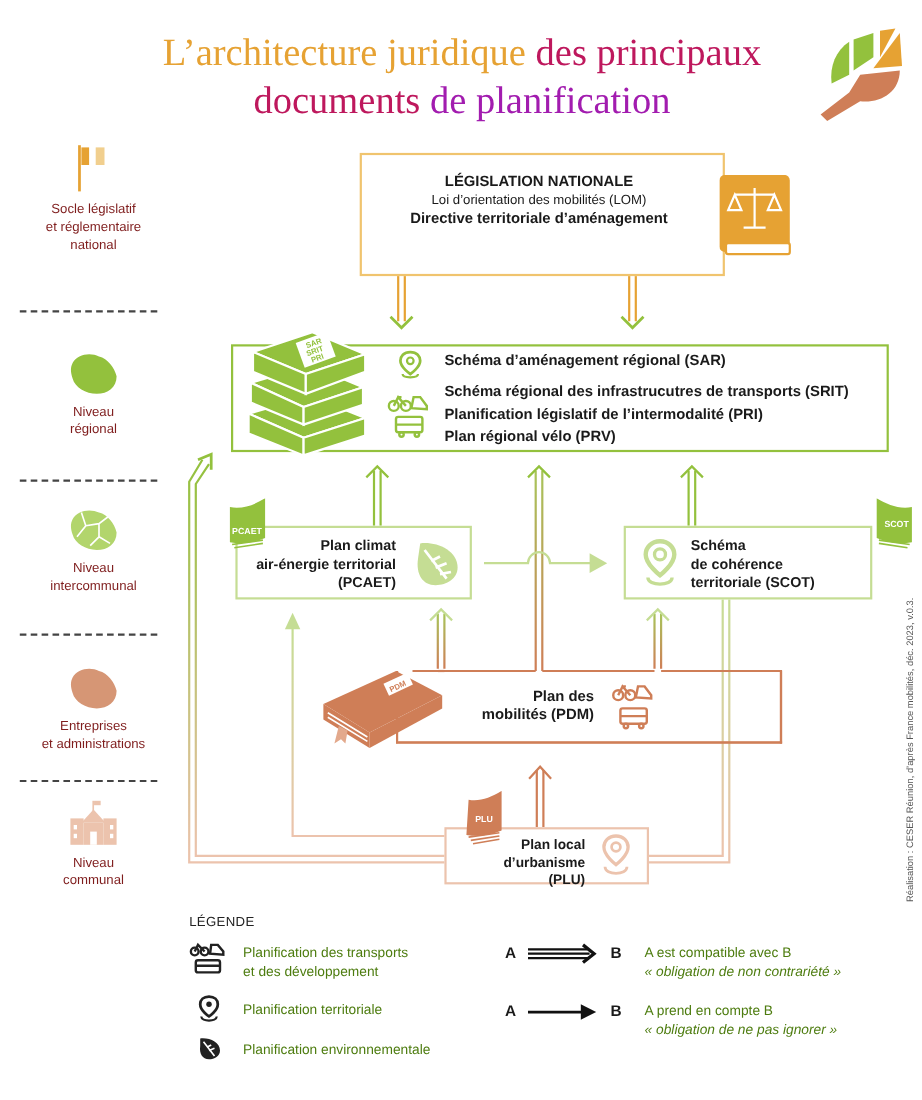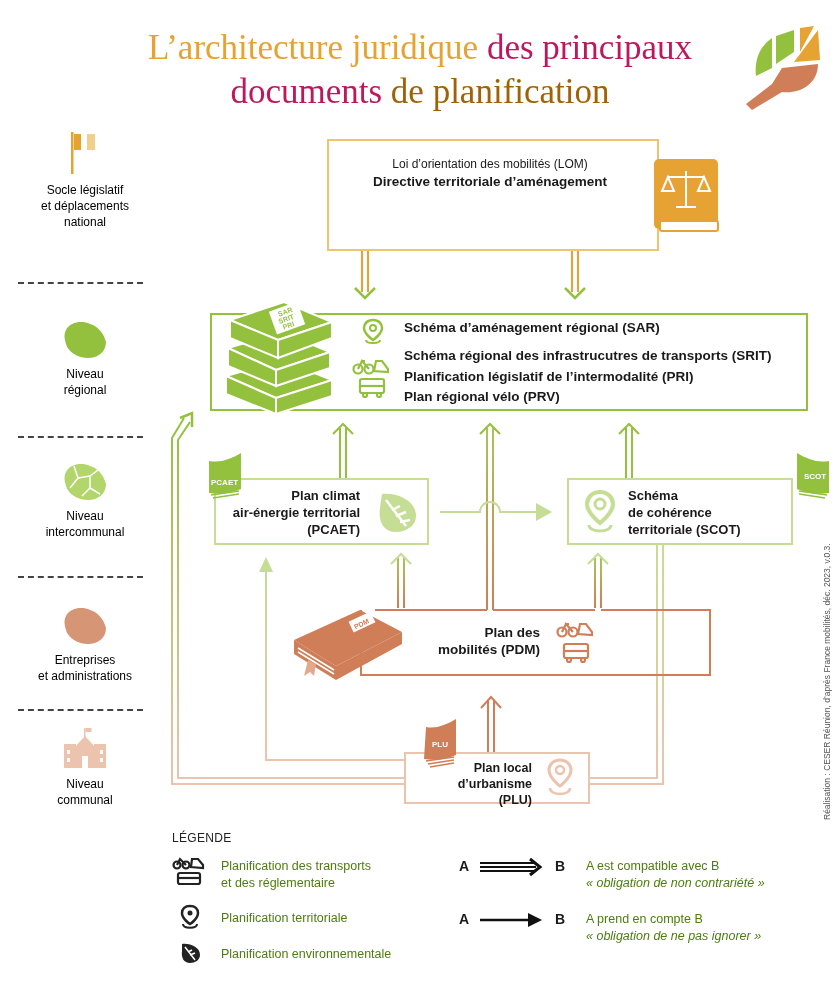--- a/index.html
+++ b/index.html
@@ -12,7 +12,7 @@
   }
   .t-orange { color: #e6a233; }
   .t-green { color: #be185d; }
-  .t-brown { color: #a16207; }
+  .t-brown { color: #a21caf; }
   .logo { left: 742px; top: 22px; width: 80px; height: 90px; }
 
   .level { left: 10px; width: 150px; text-align: center; font-size: 12px; line-height: 16px; color: #000000; }

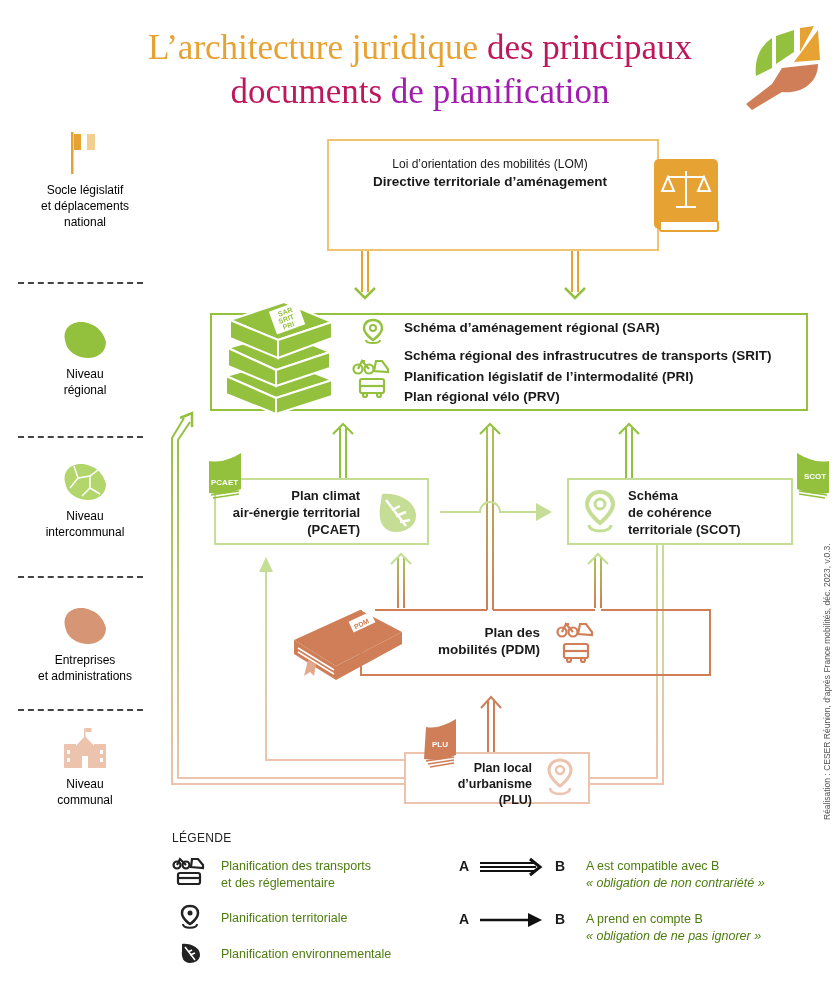--- a/index.html
+++ b/index.html
@@ -184,6 +184,7 @@
 
 <div class="box" style="left:327px; top:139px; width:332px; height:112px; border:2px solid #f0c46e;"></div>
 <div class="box-text" style="left:330px; top:156px; width:320px; text-align:center;">
+  <div class="bold" style="font-size:13.5px;">LÉGISLATION NATIONALE</div>
   <div style="font-size:12px;">Loi d’orientation des mobilités (LOM)</div>
   <div class="bold" style="font-size:13.5px;">Directive territoriale d’aménagement</div>
 </div>

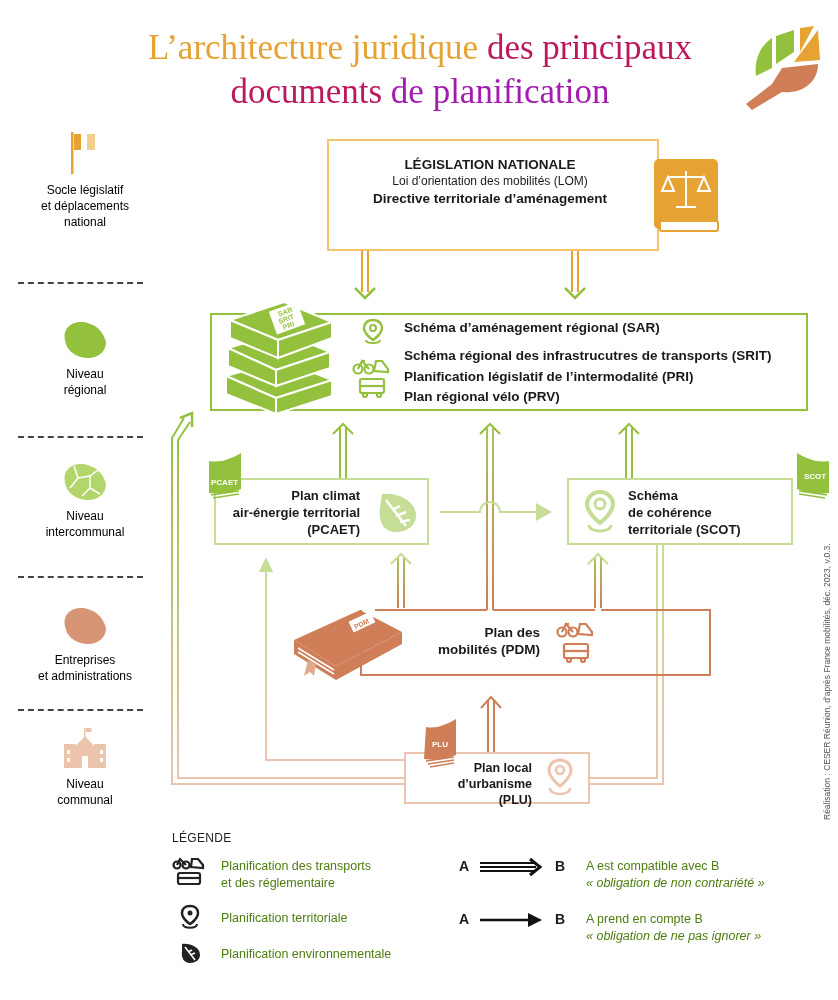--- a/index.html
+++ b/index.html
@@ -15,7 +15,7 @@
   .t-brown { color: #a21caf; }
   .logo { left: 742px; top: 22px; width: 80px; height: 90px; }
 
-  .level { left: 10px; width: 150px; text-align: center; font-size: 12px; line-height: 16px; color: #000000; }
+  .level { left: 10px; width: 150px; text-align: center; font-size: 12px; line-height: 16px; color: #7f1d1d; }
   .level svg { display: block; margin: 0 auto 6px; }
   .sep { left: 18px; width: 125px; border-top: 2px dashed #444; height: 0; }
 

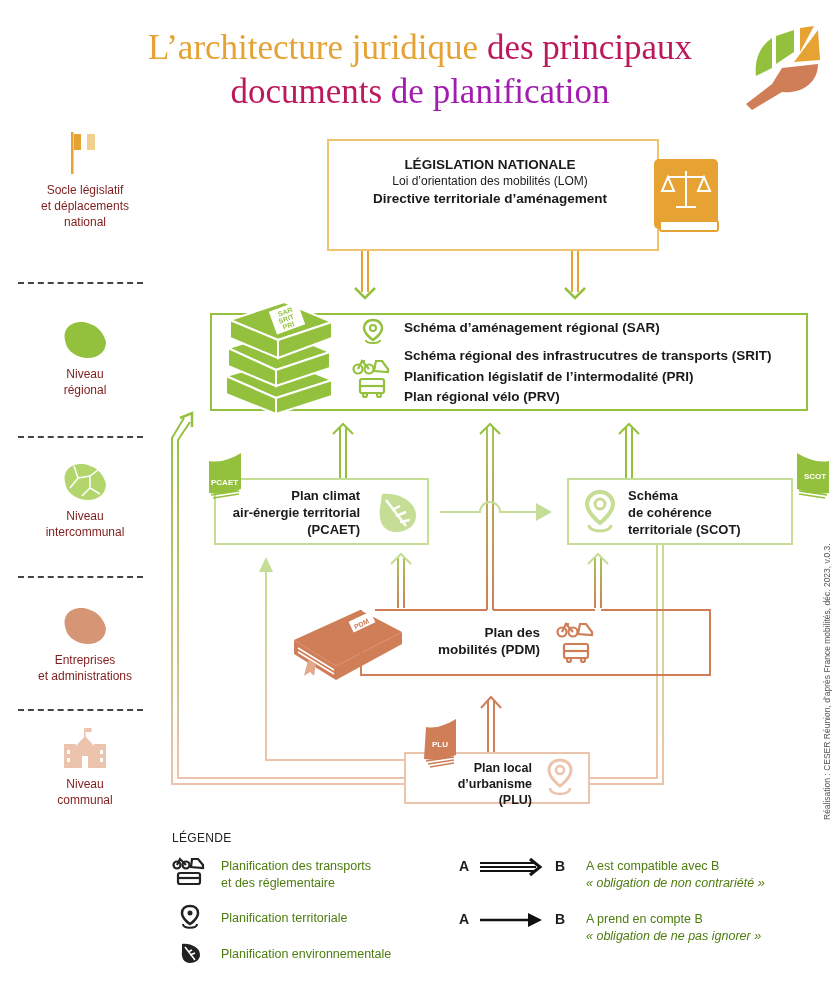--- a/index.html
+++ b/index.html
@@ -131,7 +131,7 @@
     <rect x="22" y="4" width="8" height="16" fill="#f1cf8e"></rect>
   </svg>
   <div>Socle législatif</div>
-  <div>et déplacements</div>
+  <div>et réglementaire</div>
   <div>national</div>
 </div>
 <div class="abs sep" style="top:282px;"></div>

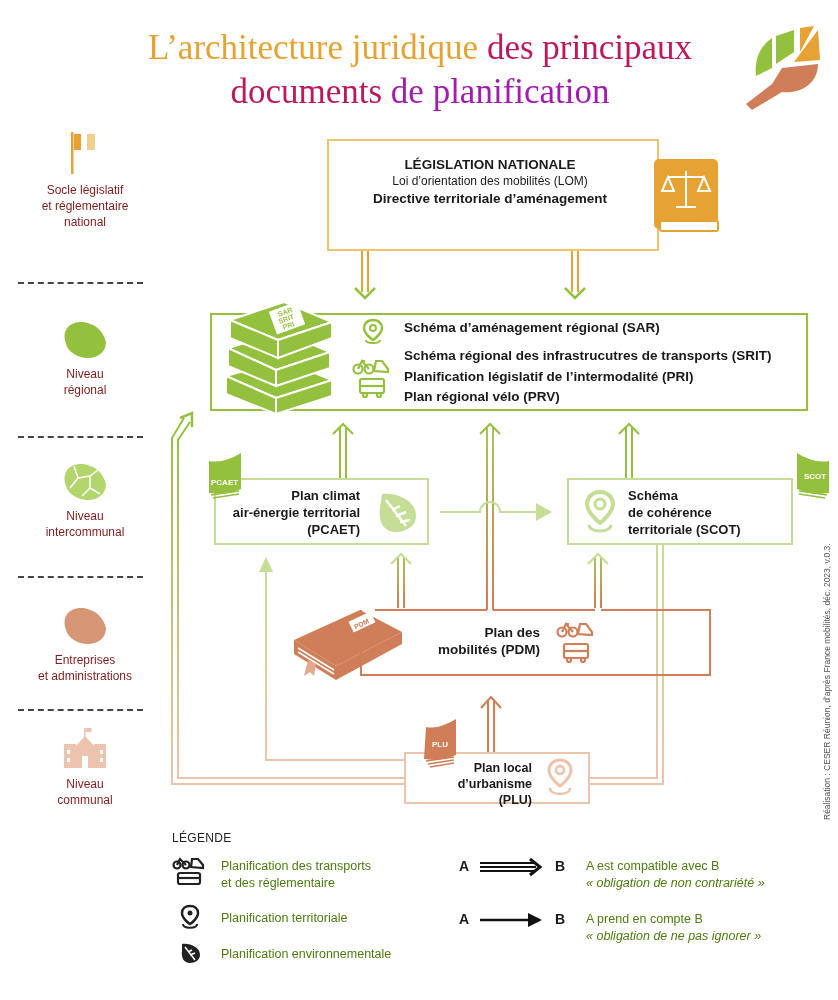--- a/index.html
+++ b/index.html
@@ -329,7 +329,7 @@
 </svg>
 <div class="abs legend-item" style="left:221px; top:858px;">
   <div>Planification des transports</div>
-  <div>et des réglementaire</div>
+  <div>et des développement</div>
 </div>
 
 <svg class="abs" style="left:180px; top:904px;" width="20" height="26" viewBox="0 0 20 26">

